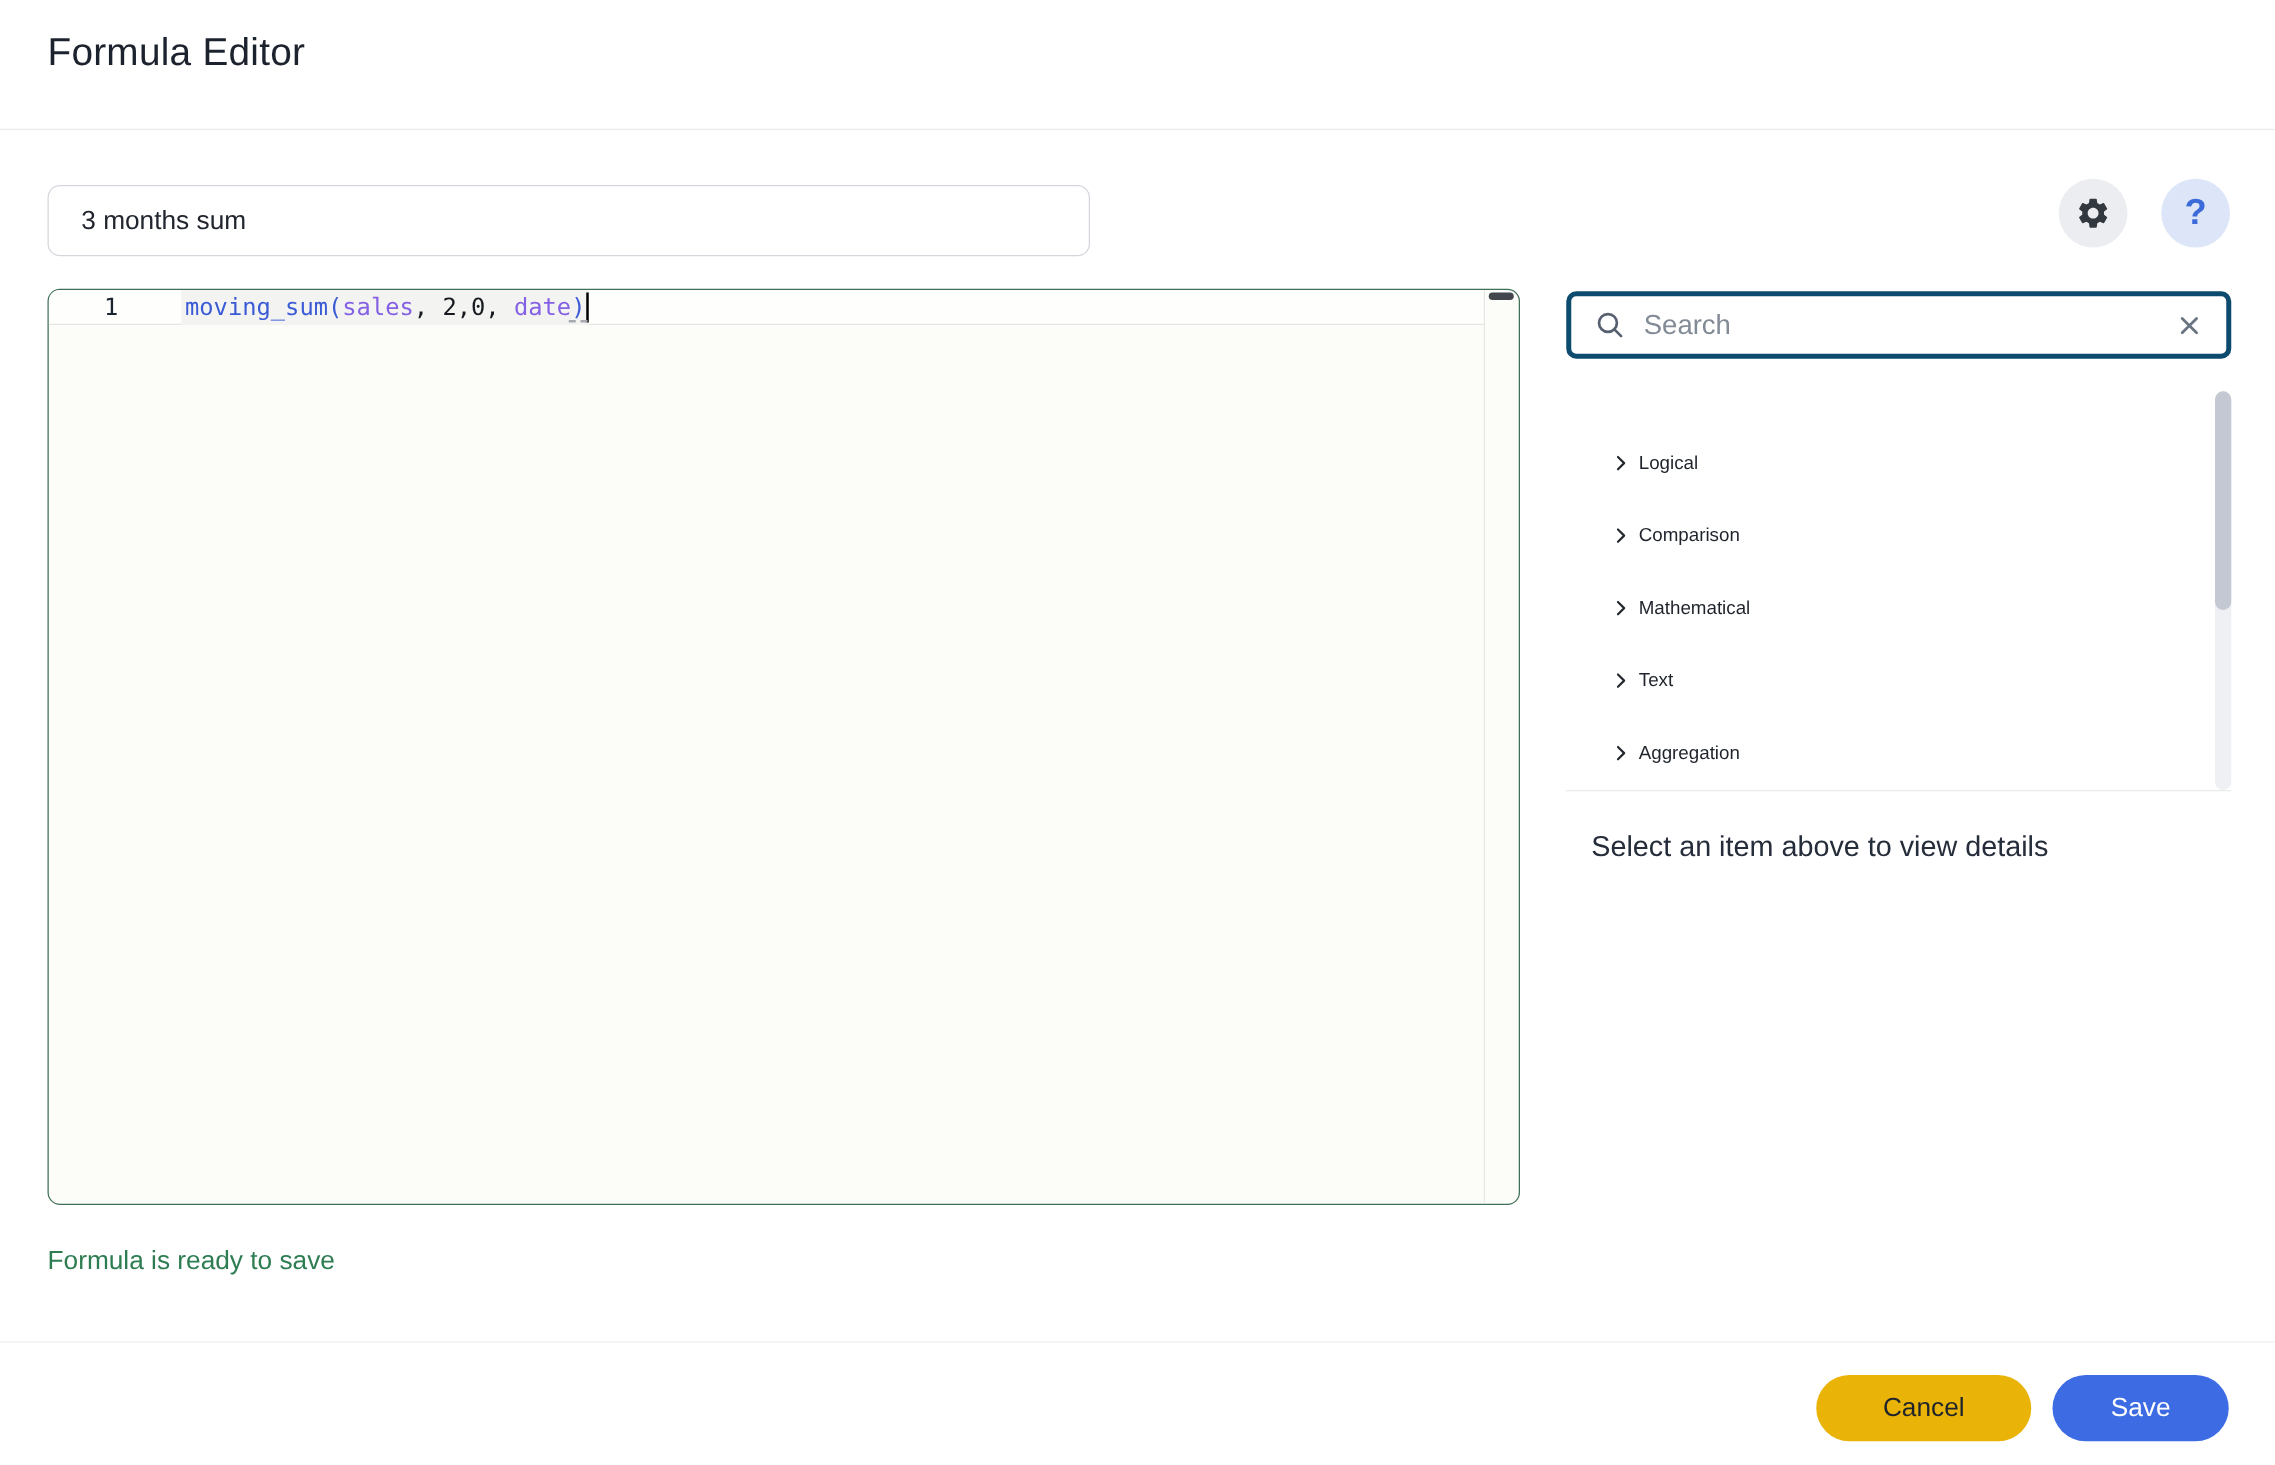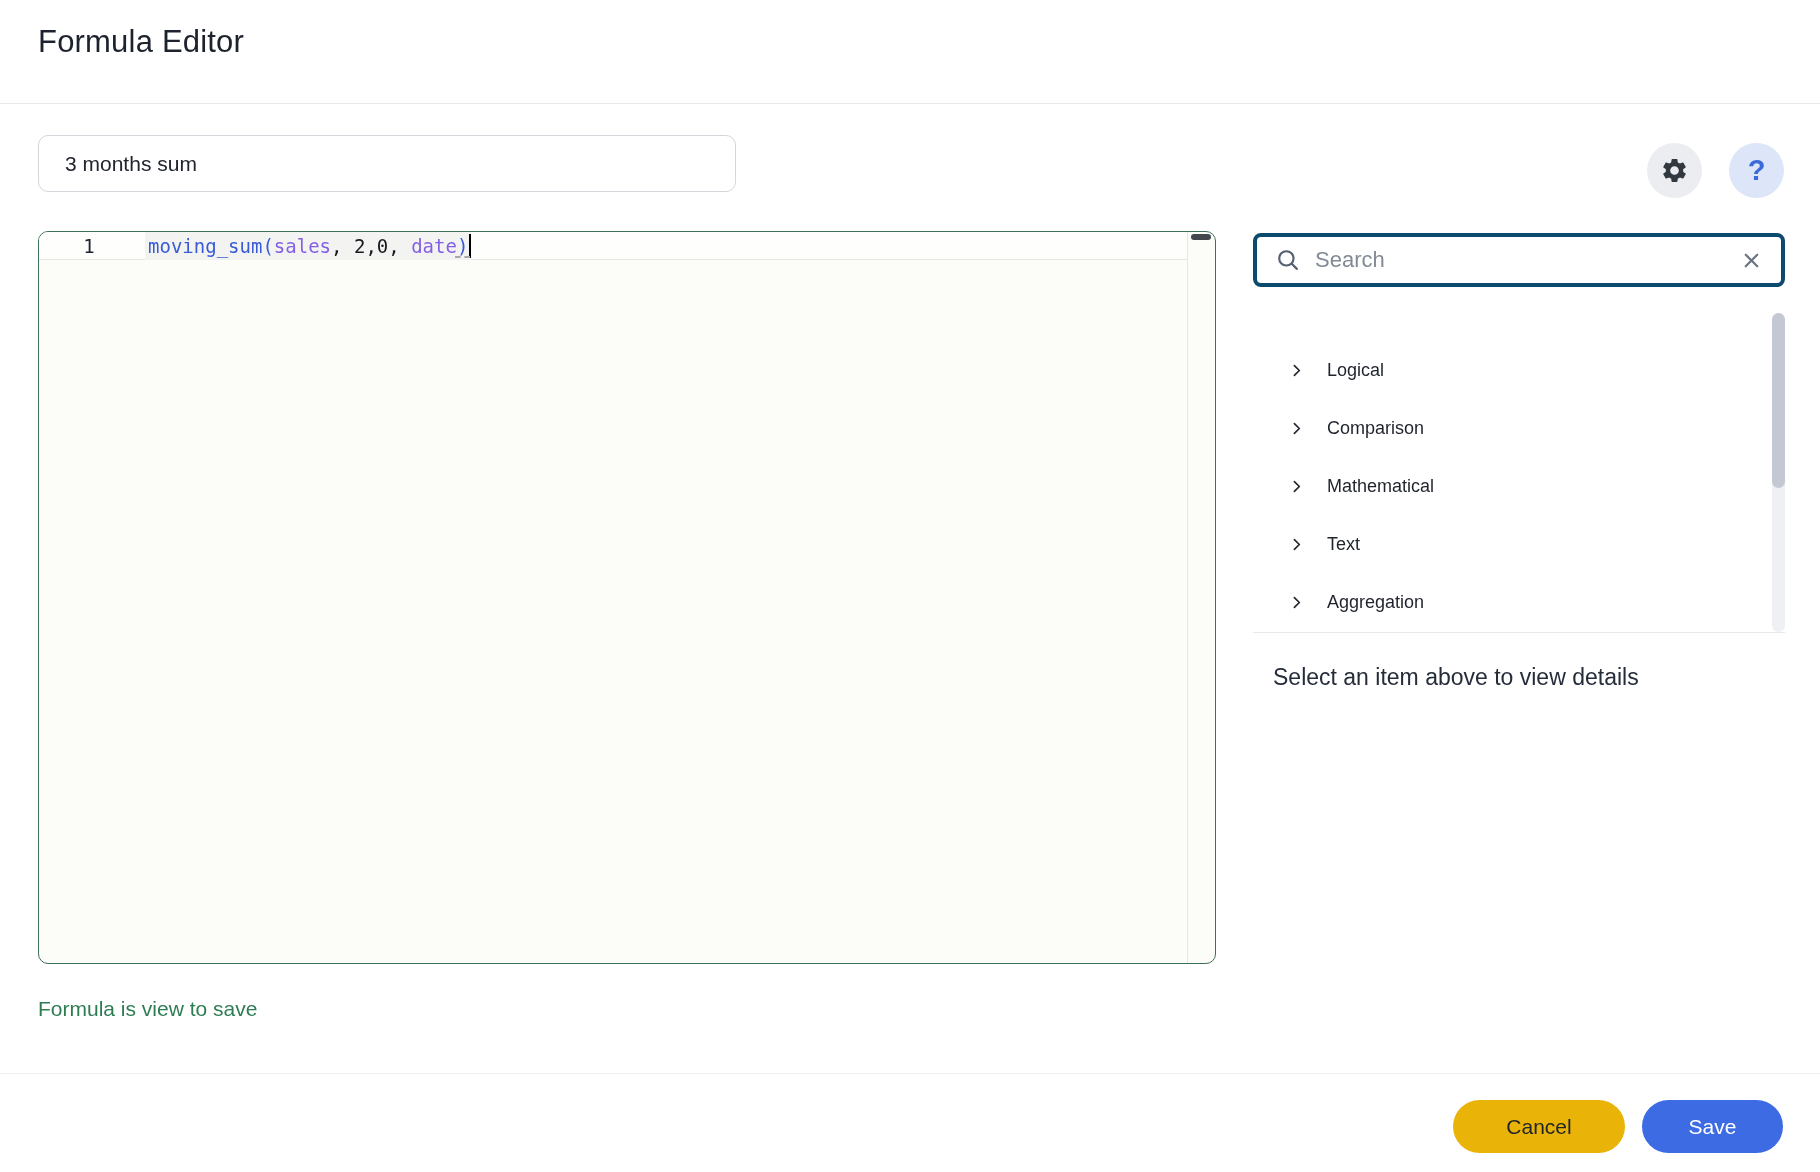--- a/index.html
+++ b/index.html
@@ -16,7 +16,7 @@
   .header-divider { left:0; top:103px; width:1820px; }
 
   .name-input {
-    position:absolute; left:38px; top:135px; width:698px; height:57px;
+    position:absolute; left:38px; top:148px; width:834px; height:57px;
     border:1px solid #d3d7dc; border-radius:10px; padding:0 26px;
     font-family:"Liberation Sans", sans-serif; font-size:21px; color:#20252e;
     outline:none; background:#fff;

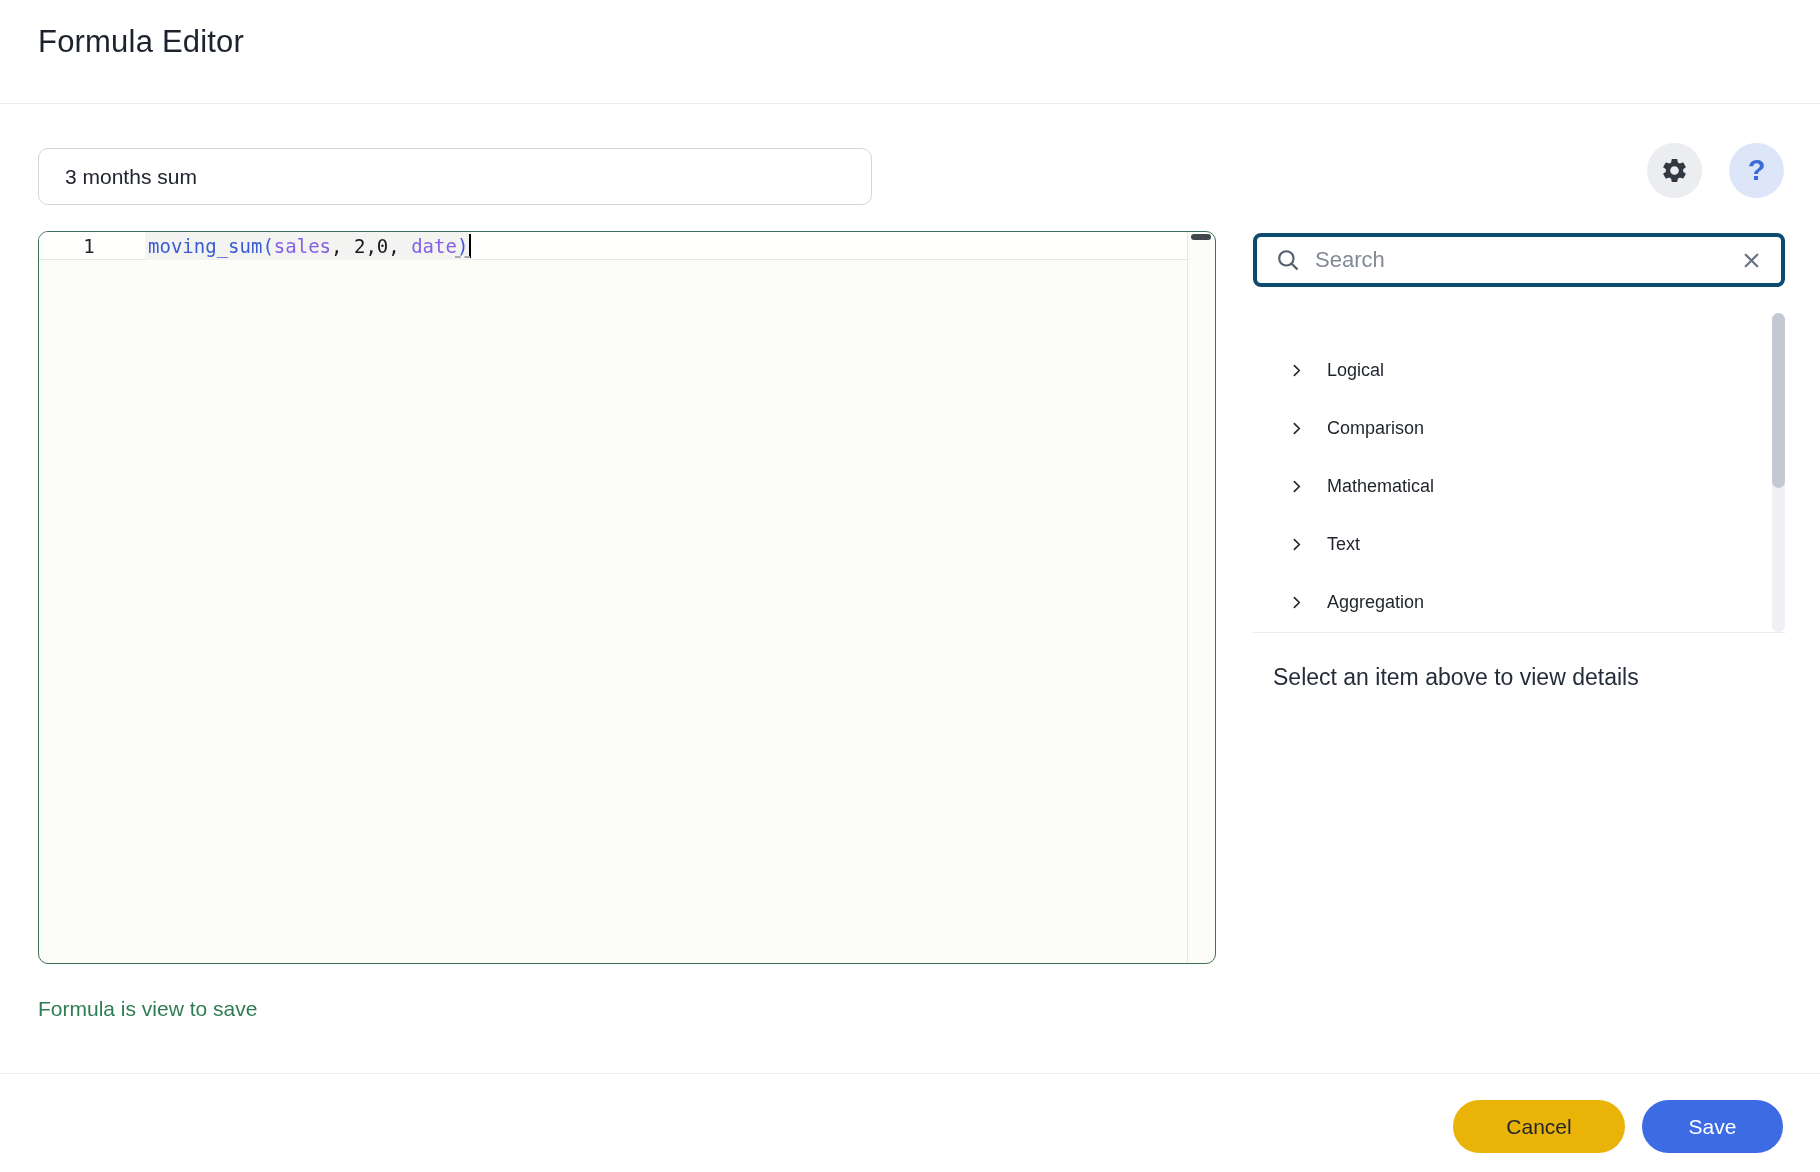--- a/index.html
+++ b/index.html
@@ -83,7 +83,7 @@
     height:58px; display:flex; align-items:center; cursor:pointer;
   }
   .cat-row svg { margin-left:35px; flex:none; }
-  .cat-label { margin-left:22px; font-size:18px; color:#1f242c; }
+  .cat-label { margin-left:6px; font-size:15px; color:#1f242c; }
 
   .list-scrollbar {
     position:absolute; left:1772px; top:313px; width:13px; height:319px;

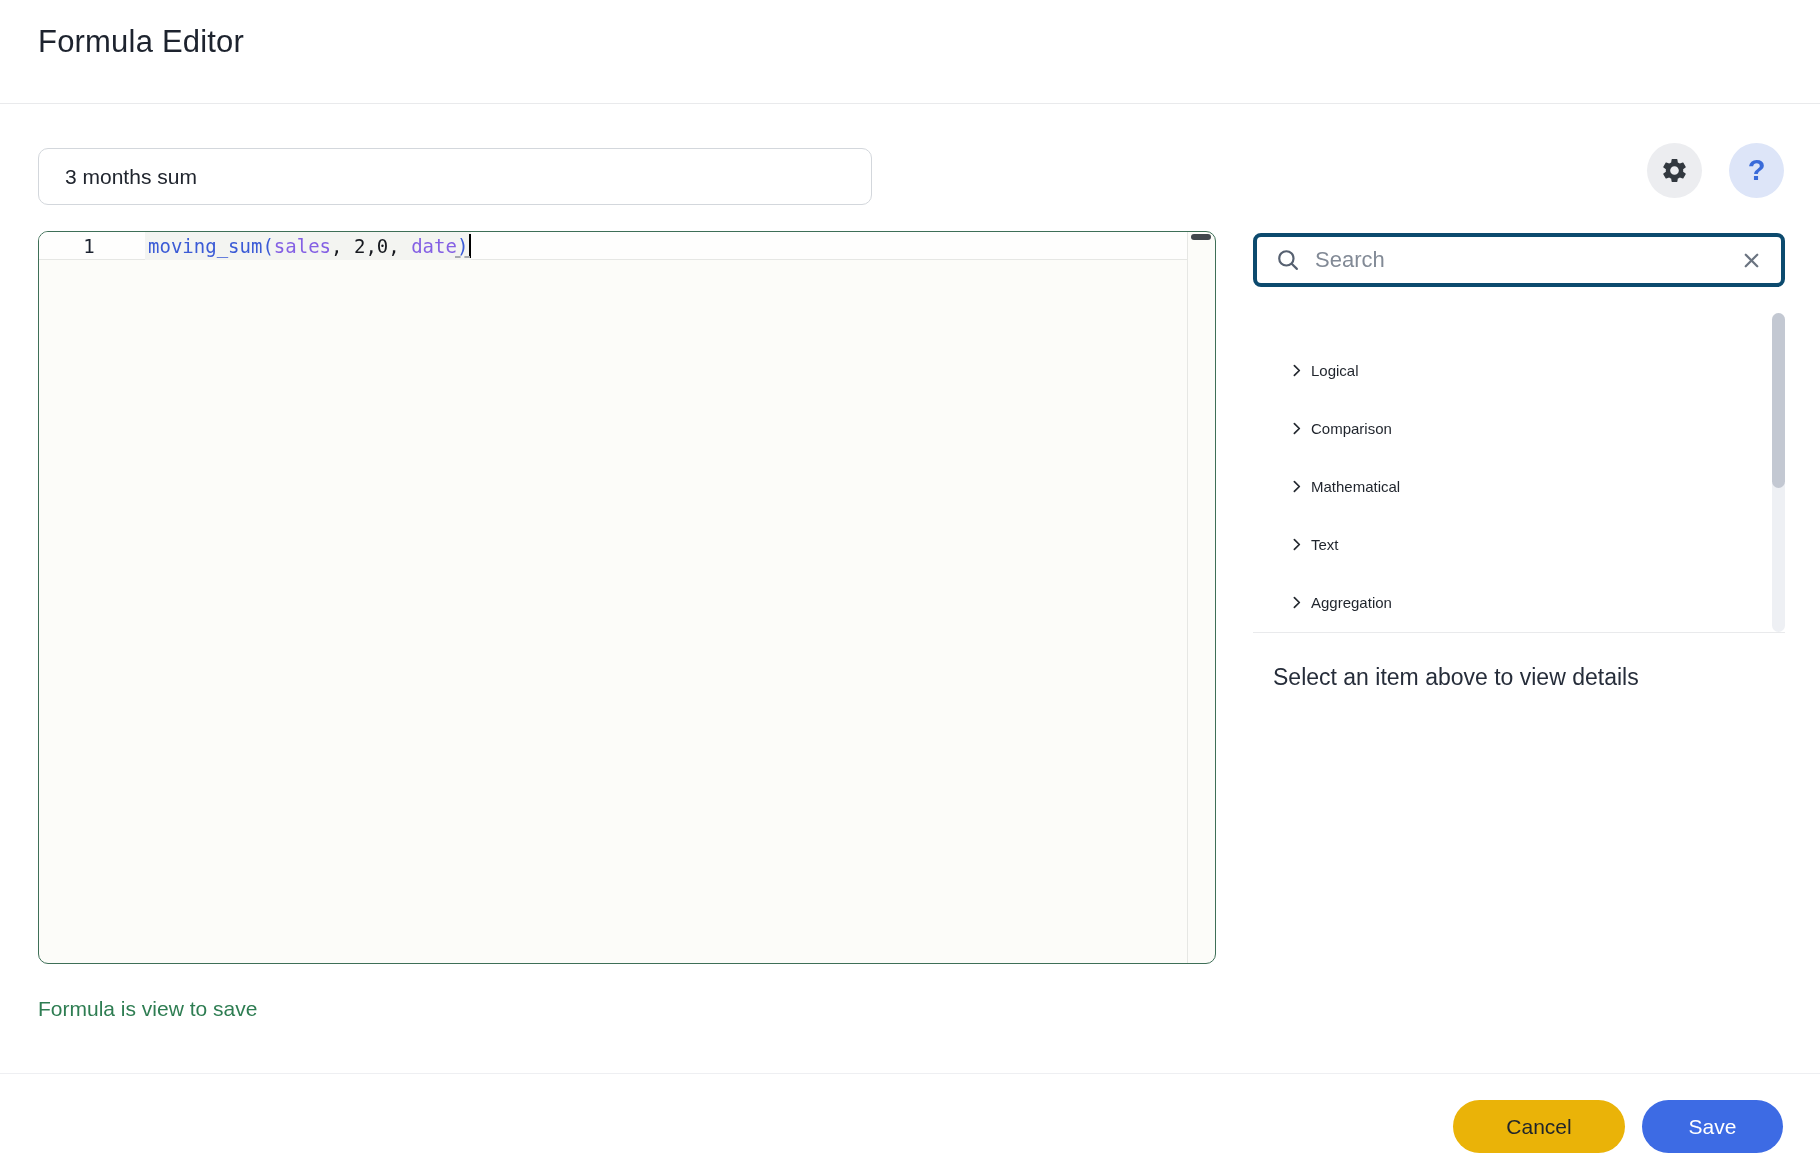--- a/index.html
+++ b/index.html
@@ -189,7 +189,7 @@
 
   <div class="hint">Select an item above to view details</div>
 
-  <div class="status">Formula is view to save</div>
+  <div class="status">Formula is ready to save</div>
 
   <div class="divider footer-divider"></div>
   <button class="btn cancel">Cancel</button>

